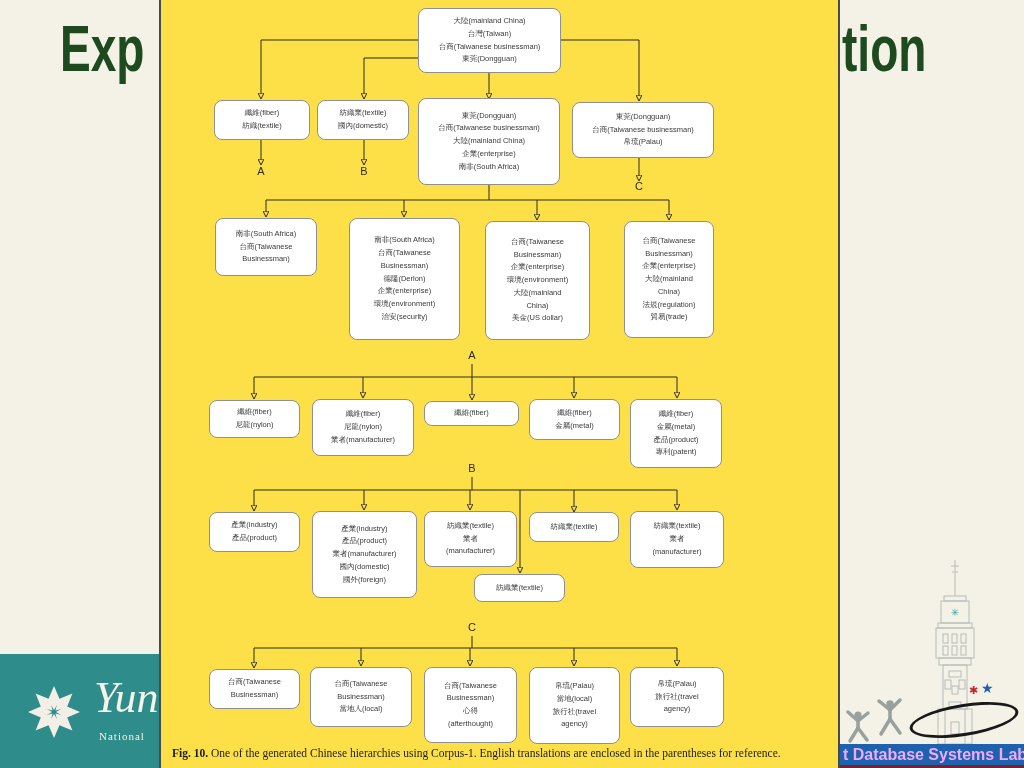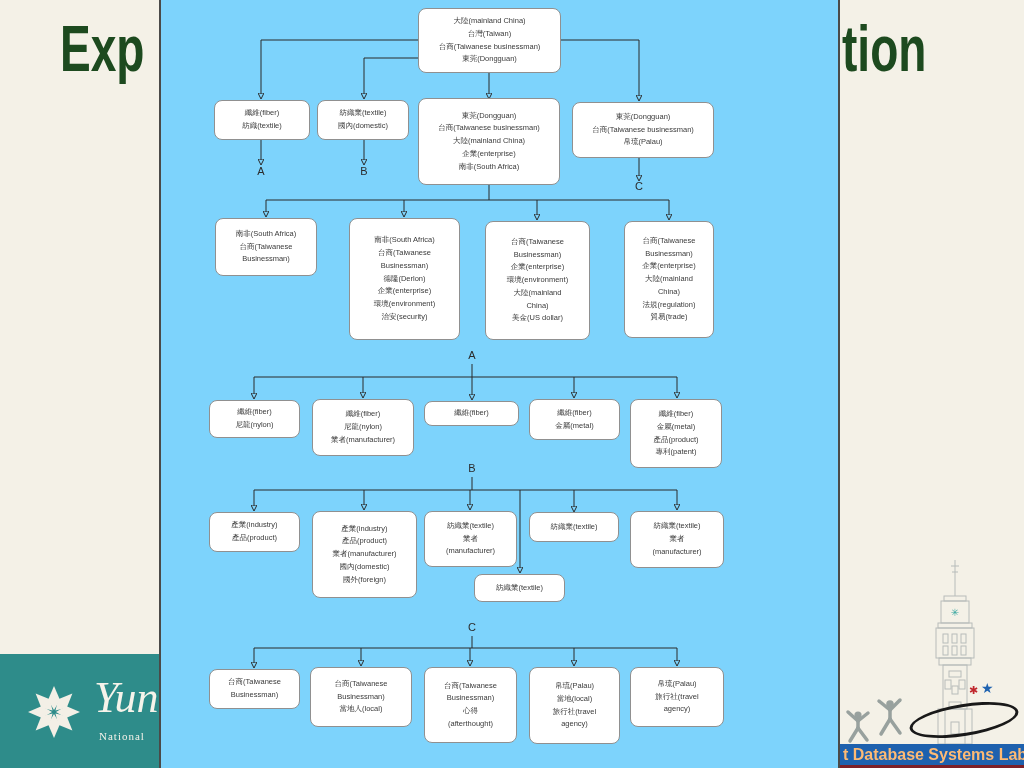--- a/index.html
+++ b/index.html
@@ -40,7 +40,7 @@
   .maroon-strip { position:absolute; left:840px; top:765px; width:184px; height:3px; background:#7d2027; }
 
   
-  .overlay { position:absolute; left:159px; top:0px; width:681px; height:768px; background:#7dd3fc;
+  .overlay { position:absolute; left:159px; top:0px; width:681px; height:768px; background:#fde047;
              border-left:2px solid #4a4a48; border-right:2px solid #4a4a48; }
   .connectors { position:absolute; left:0; top:0; }
   .connectors path { stroke:#2b2b2b; stroke-width:1; fill:none; }

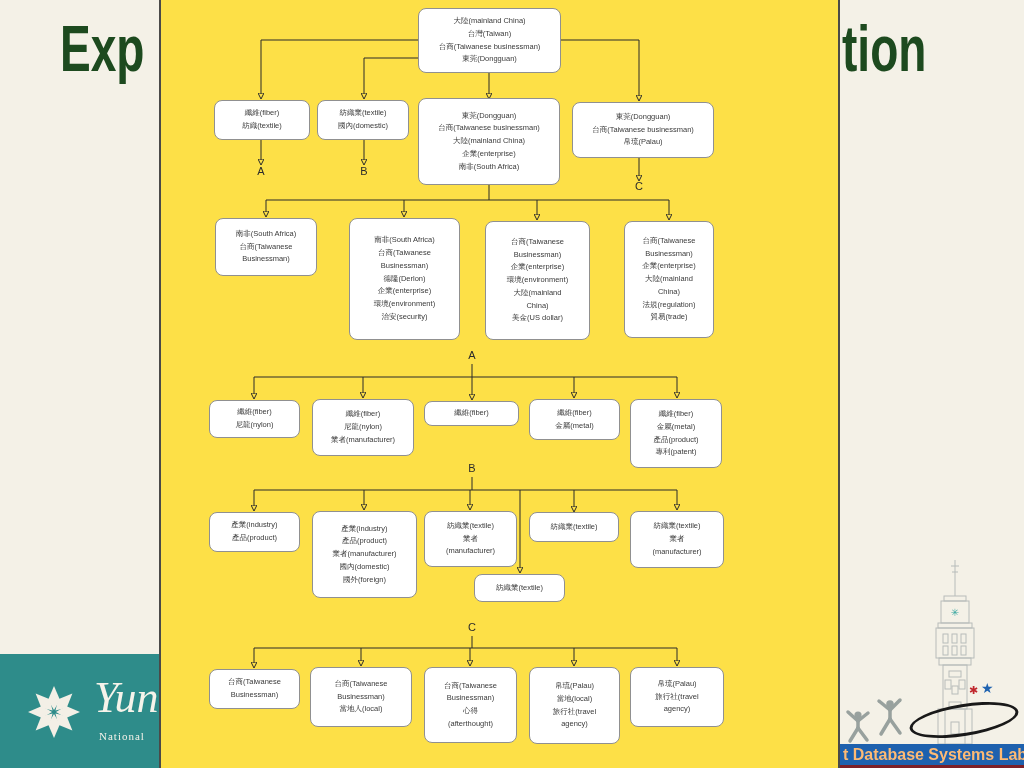--- a/index.html
+++ b/index.html
@@ -278,6 +278,10 @@
 旅行社(travel
 agency)</div>
 
+    <div class="caption">
+      <span class="cap-label">Fig. 10.</span>
+      <span>One of the generated Chinese hierarchies using Corpus-1. English translations are enclosed in the parentheses for reference.</span>
+    </div>
 
   </div>
 </div>

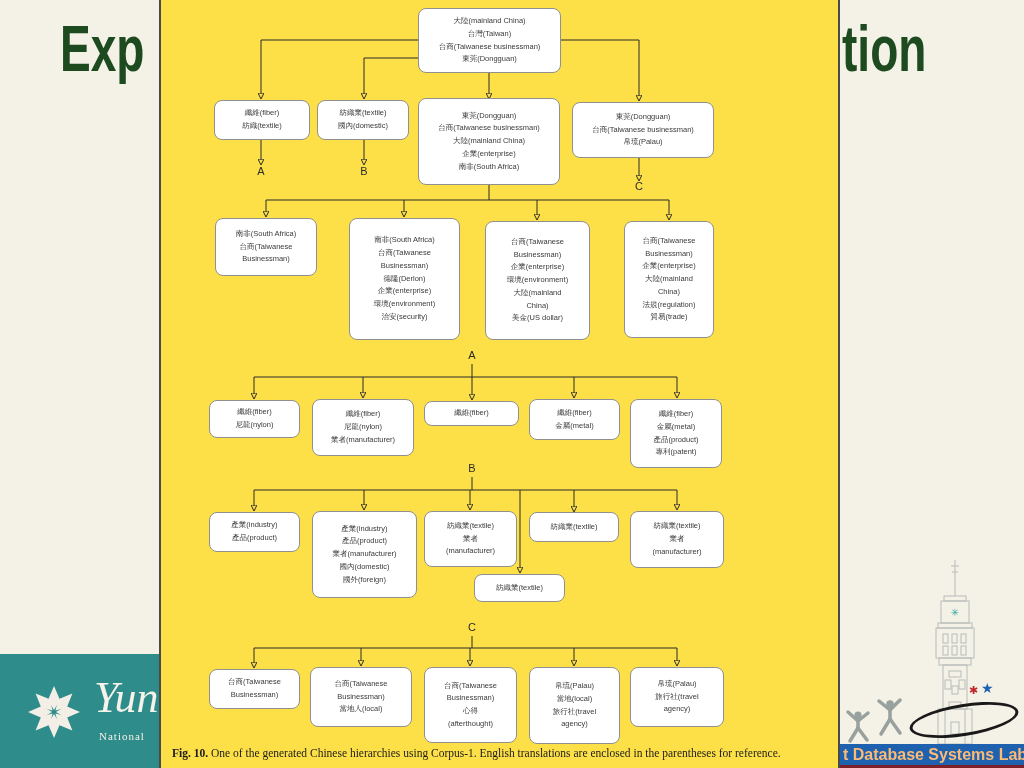--- a/index.html
+++ b/index.html
@@ -35,7 +35,7 @@
   .ids-star-blue { position:absolute; left:78px; top:2px; font-size:14px; color:#1f63b0; }
 
   .blue-band { position:absolute; left:840px; top:744px; width:184px; height:21px; background:#1e61ae;
-               color:#fdba74; font-weight:bold; font-size:16px; line-height:21px; padding-left:3px;
+               color:#f0abfc; font-weight:bold; font-size:16px; line-height:21px; padding-left:3px;
                white-space:nowrap; }
   .maroon-strip { position:absolute; left:840px; top:765px; width:184px; height:3px; background:#7d2027; }
 

